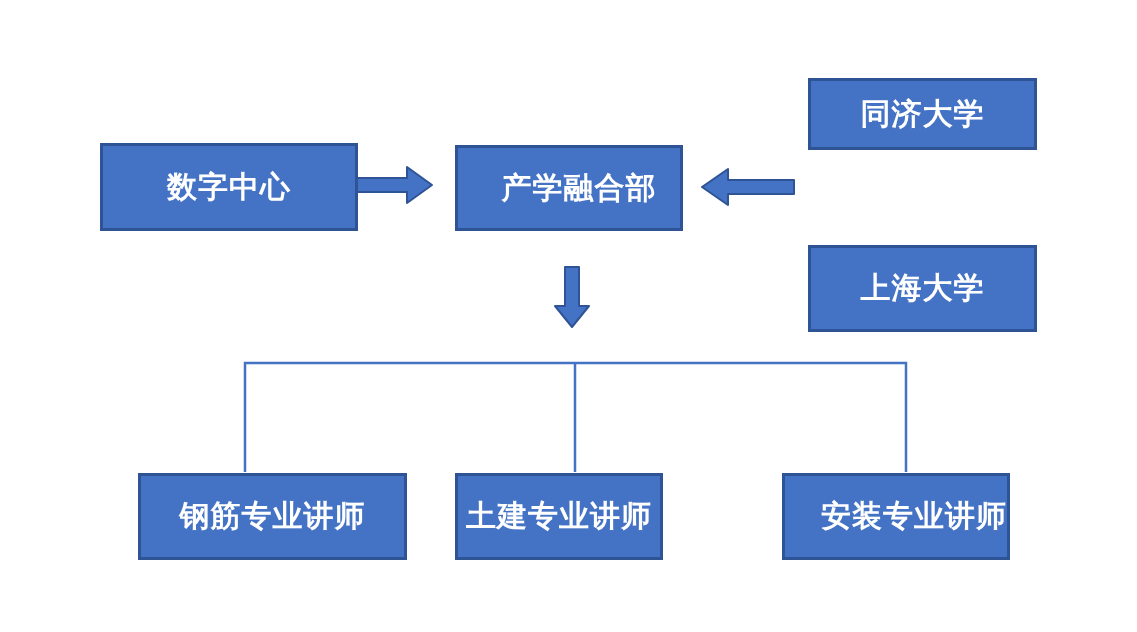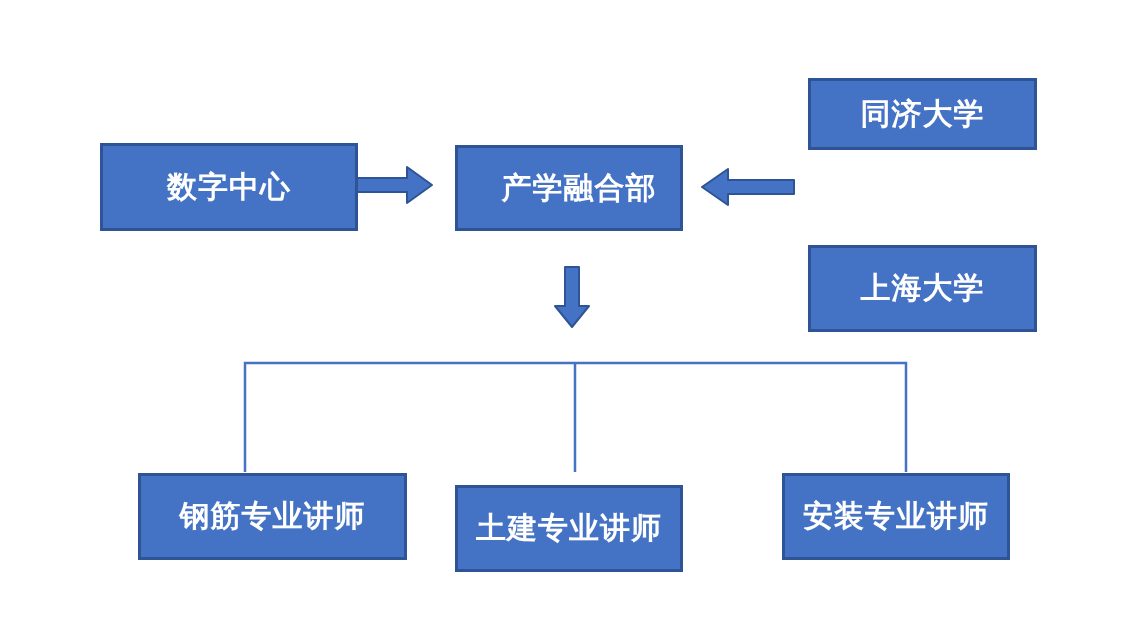--- a/index.html
+++ b/index.html
@@ -56,7 +56,7 @@
   #n-tongji              {left:808px; top:78px;  width:229px; height:72px;}
   #n-shanghai            {left:808px; top:205px; width:229px; height:87px;margin-top:40px;}
   #n-rebar-lecturer      {left:138px; top:473px; width:269px; height:87px;}
-  #n-civil-lecturer      {left:455px; top:473px; width:228px; height:87px;margin-top:12px;}
+  #n-civil-lecturer      {left:455px; top:473px; width:208px; height:87px;}
   #n-install-lecturer    {left:782px; top:473px; width:228px; height:87px;}
 </style>
 </head>

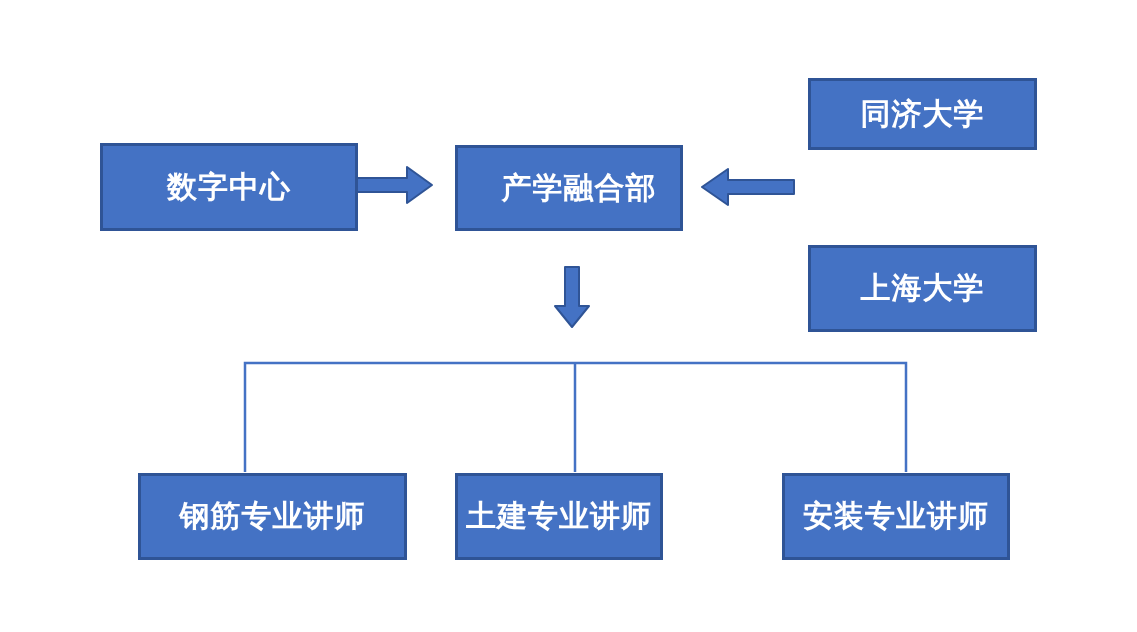--- a/index.html
+++ b/index.html
@@ -57,7 +57,7 @@
   #n-shanghai            {left:808px; top:205px; width:229px; height:87px;margin-top:40px;}
   #n-rebar-lecturer      {left:138px; top:473px; width:269px; height:87px;}
   #n-civil-lecturer      {left:455px; top:473px; width:208px; height:87px;}
-  #n-install-lecturer    {left:782px; top:473px; width:228px; height:87px;}
+  #n-install-lecturer    {left:782px; top:473px; width:228px; height:87px;justify-content:flex-end;}
 </style>
 </head>
 <body>

